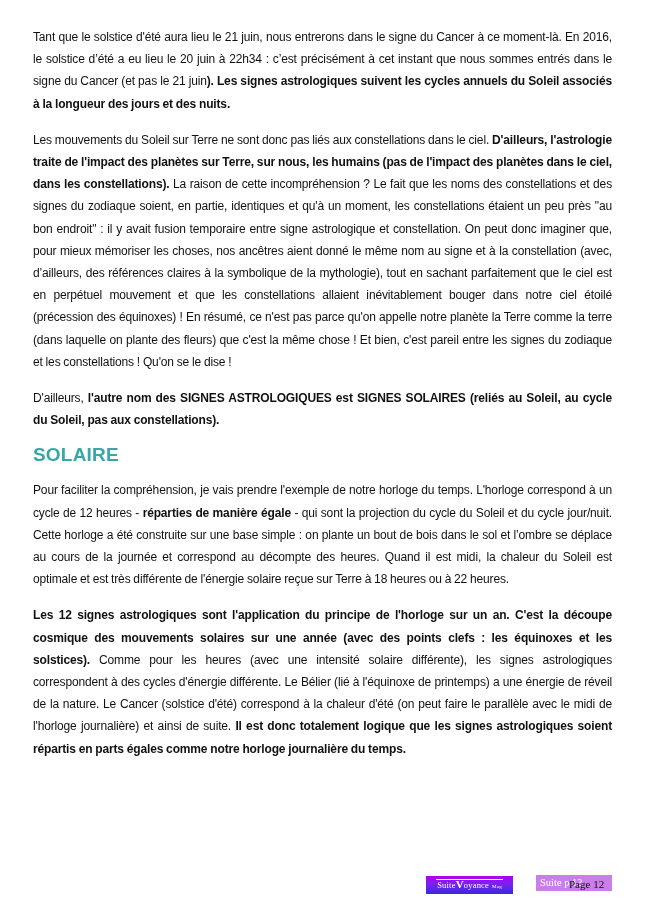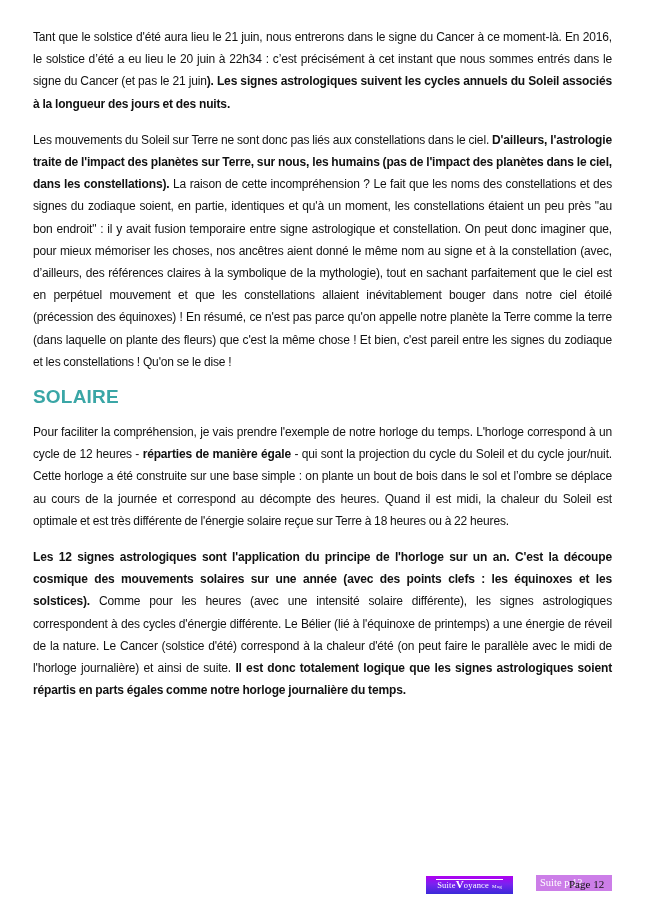--- a/index.html
+++ b/index.html
@@ -116,6 +116,7 @@
 
   <p class="para p2"><span>Les mouvements du Soleil sur Terre ne sont donc pas liés aux constellations dans le ciel. </span><b>D'ailleurs, l'astrologie traite de l'impact des planètes sur Terre, sur nous, les humains (pas de l'impact des planètes dans le ciel, dans les constellations).</b><span> La raison de cette incompréhension ? Le fait que les noms des constellations et des signes du zodiaque soient, en partie, identiques et qu'à un moment, les constellations étaient un peu près "au bon endroit" : il y avait fusion temporaire entre signe astrologique et constellation. On peut donc imaginer que, pour mieux mémoriser les choses, nos ancêtres aient donné le même nom au signe et à la constellation (avec, d’ailleurs, des références claires à la symbolique de la mythologie), tout en sachant parfaitement que le ciel est en perpétuel mouvement et que les constellations allaient inévitablement bouger dans notre ciel étoilé (précession des équinoxes) ! En résumé, ce n'est pas parce qu'on appelle notre planète la Terre comme la terre (dans laquelle on plante des fleurs) que c'est la même chose ! Et bien, c'est pareil entre les signes du zodiaque et les constellations ! Qu'on se le dise !</span></p>
 
+  <p class="para p3"><span>D'ailleurs, </span><b>l'autre nom des SIGNES ASTROLOGIQUES est SIGNES SOLAIRES (reliés au Soleil, au cycle du Soleil, pas aux constellations).</b></p>
 
   <h2 class="section-title">
     <span class="title-line2">SOLAIRE</span>

